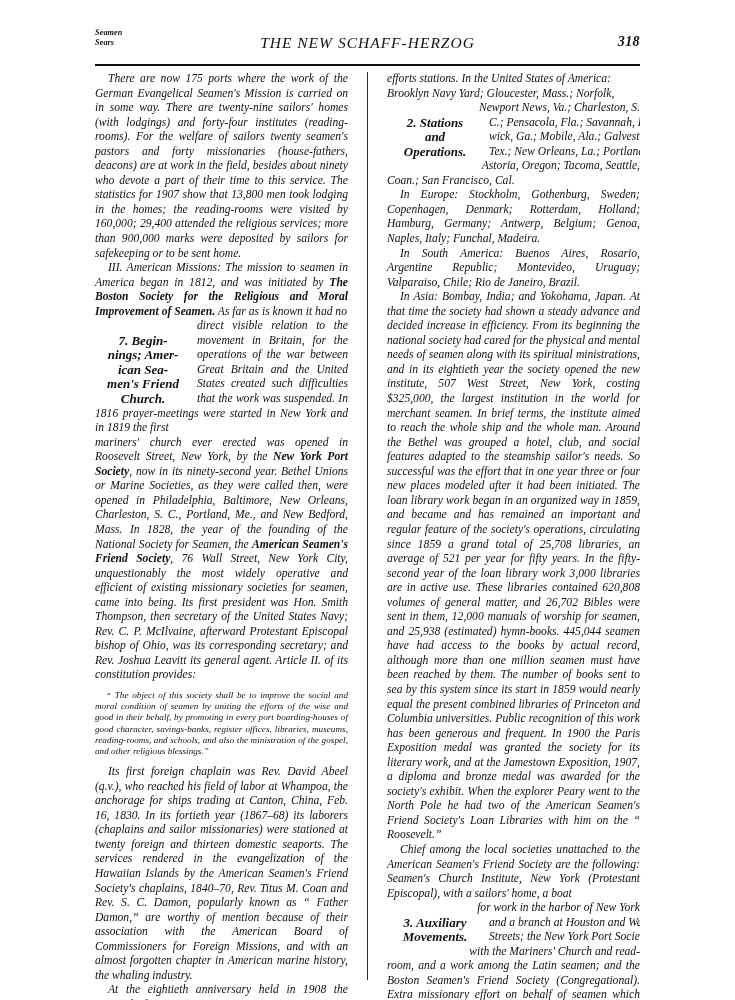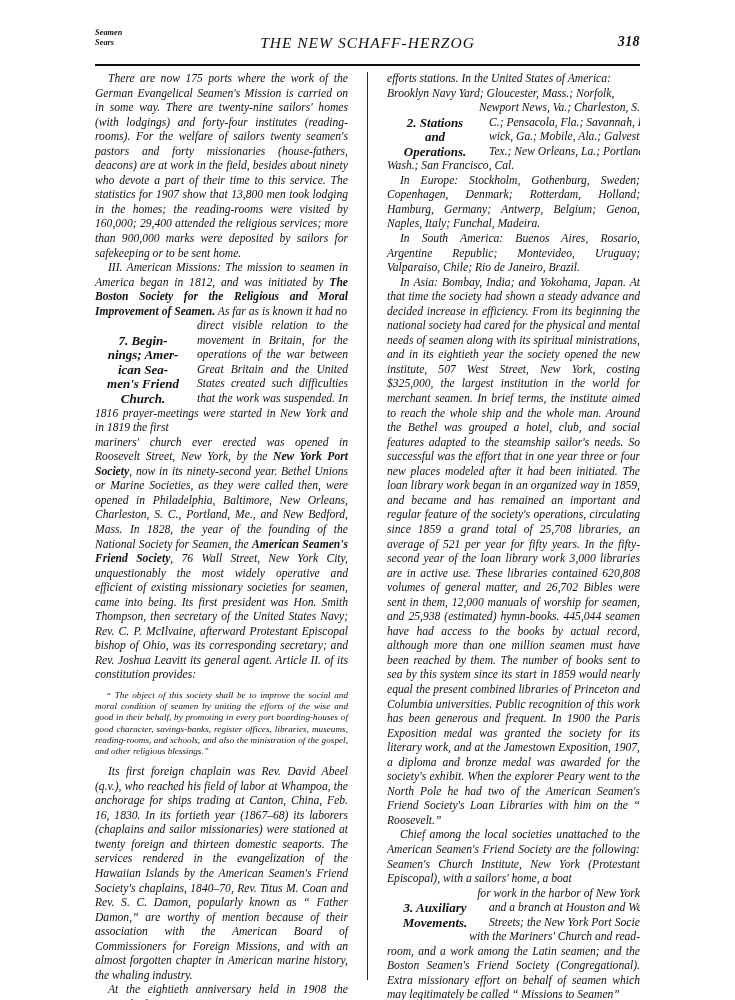--- a/index.html
+++ b/index.html
@@ -209,6 +209,7 @@
           <span class="ln">C.; Pensacola, Fla.; Savannah, Bruns-</span>
           <span class="ln">wick, Ga.; Mobile, Ala.; Galveston,</span>
           <span class="ln">Tex.; New Orleans, La.; Portland,</span>
+          <span class="ln" style="display:block;text-align:right;">Astoria, Oregon; Tacoma, Seattle,</span>
         </div>
       </div>
 

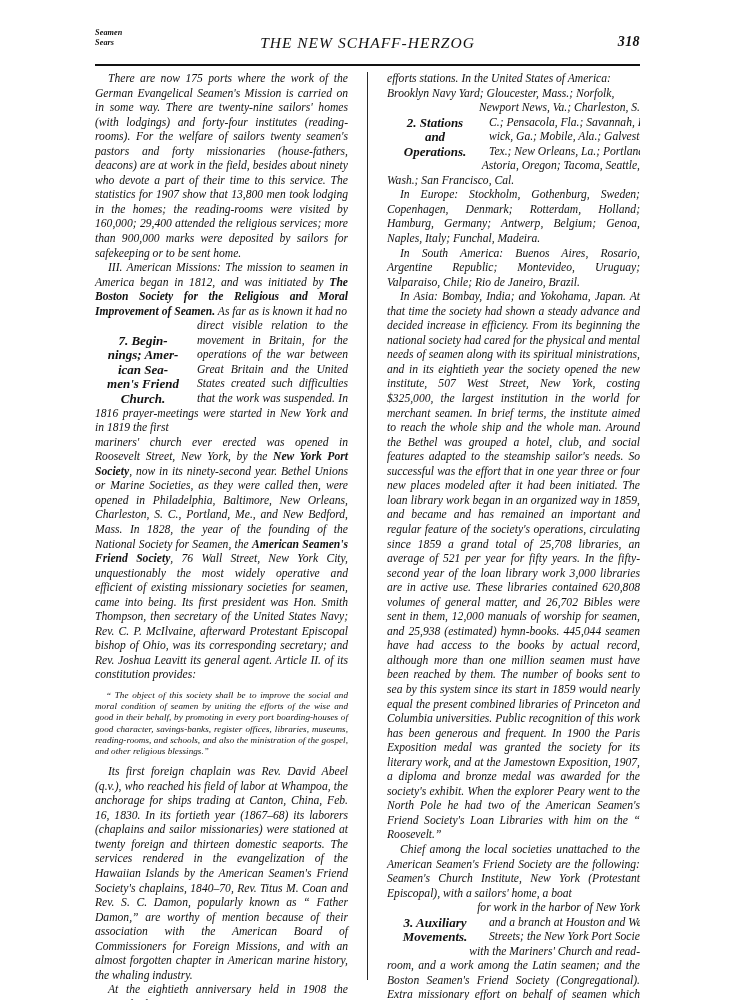--- a/index.html
+++ b/index.html
@@ -214,7 +214,7 @@
       </div>
 
       <div class="lines">
-        <span class="ln">Wash.; San Francisco, Cal.</span>
+        <span class="ln">Coan.; San Francisco, Cal.</span>
       </div>
 
       <p>In Europe: Stockholm, Gothenburg, Sweden; Copenhagen, Denmark; Rotterdam, Holland; Hamburg, Germany; Antwerp, Belgium; Genoa, Naples, Italy; Funchal, Madeira.</p>

